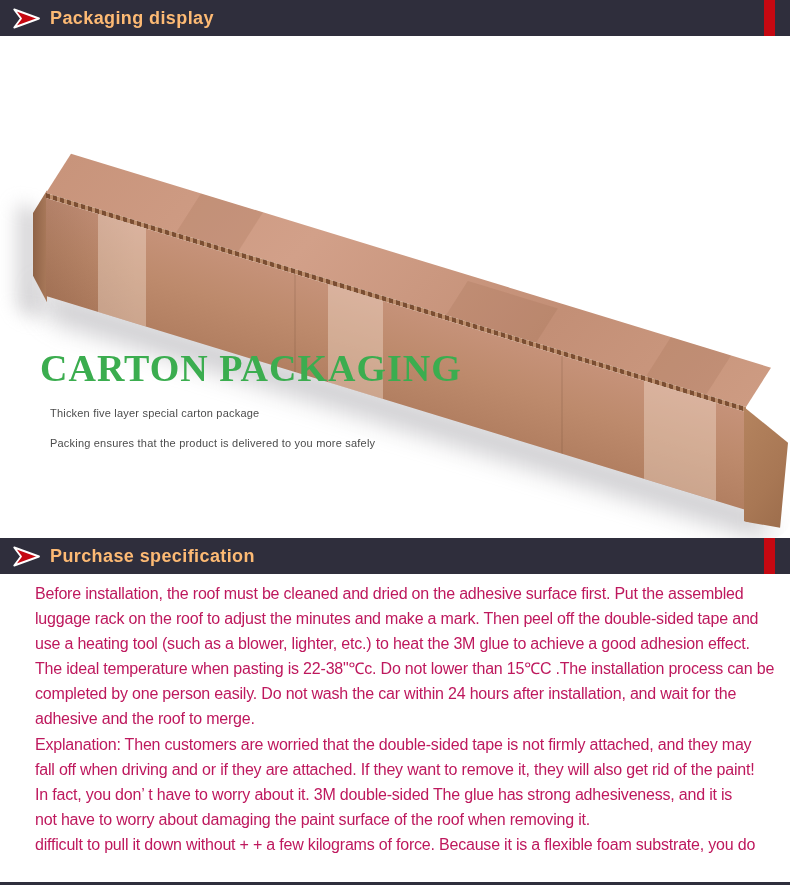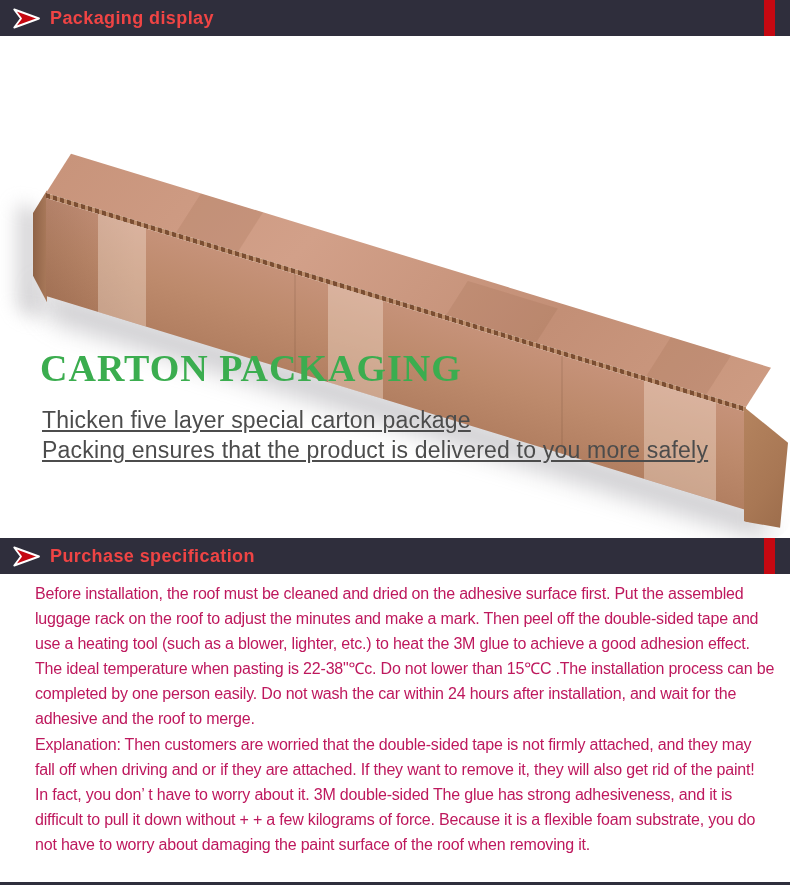--- a/index.html
+++ b/index.html
@@ -16,7 +16,7 @@
   }
   .bar .arrow-wrap { margin-left:12px; width:32px; height:24px; display:flex; align-items:center; }
   .bar .bar-title {
-    color:#ef4444; font-size:18px; font-weight:bold; letter-spacing:0.4px; margin-left:6px;
+    color:#fdba74; font-size:18px; font-weight:bold; letter-spacing:0.4px; margin-left:6px;
   }
   .bar .red-stripe {
     position:absolute; right:15px; top:0; bottom:0; width:11px; background:#c50811;

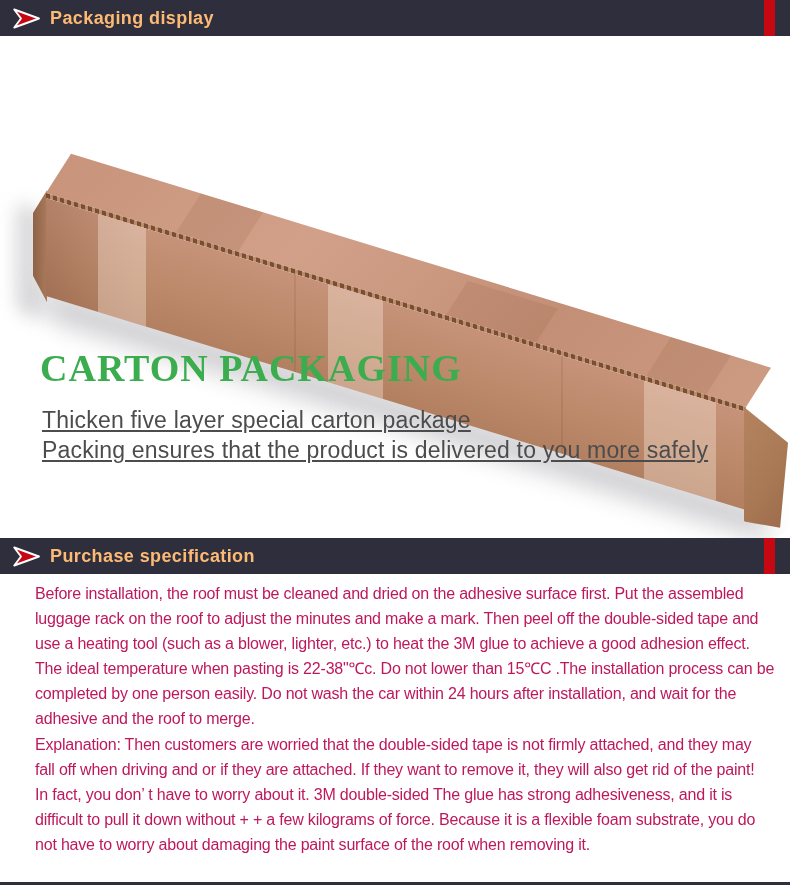--- a/index.html
+++ b/index.html
@@ -83,8 +83,8 @@
     font-size:38px; letter-spacing:1px; color:#3bad4f;
   }
   .sub-line {
-    position:absolute; left:42px; margin:0;
-    font-size:23px; color:#4c4c4c; letter-spacing:0.2px;text-decoration:underline;
+    position:absolute; left:50px; margin:0;
+    font-size:11px; color:#4c4c4c; letter-spacing:0.2px;
   }
   .sub-line.s1 { top:371px; }
   .sub-line.s2 { top:401px; }

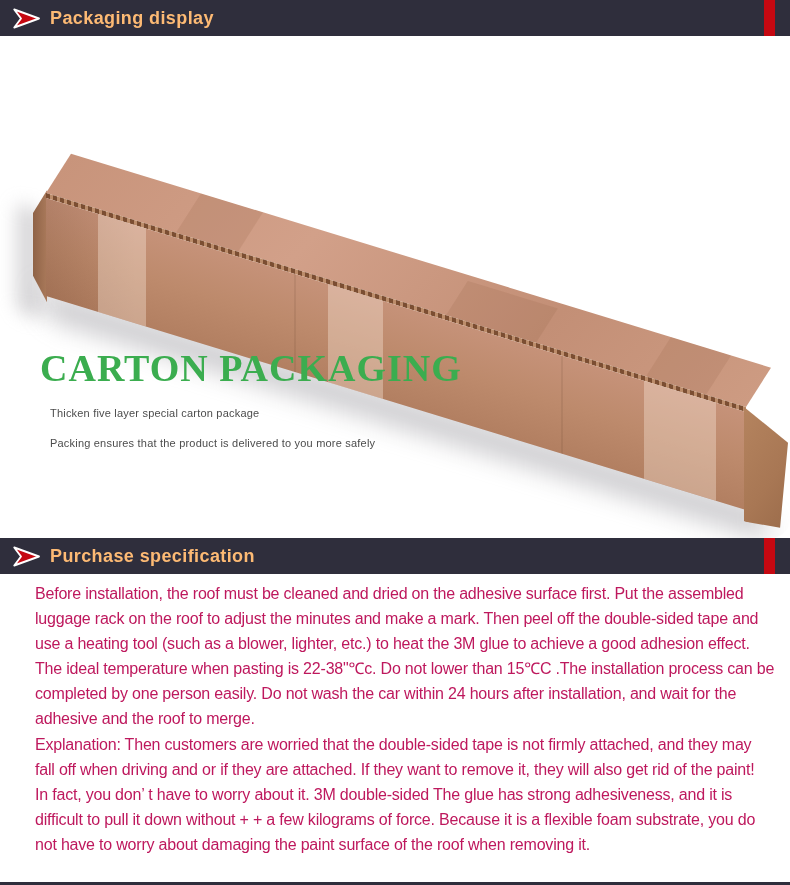--- a/index.html
+++ b/index.html
@@ -168,8 +168,8 @@
       <div class="spec-line">Explanation: Then customers are worried that the double-sided tape is not firmly attached, and they may</div>
       <div class="spec-line">fall off when driving and or if they are attached. If they want to remove it, they will also get rid of the paint!</div>
       <div class="spec-line">In fact, you don’ t have to worry about it. 3M double-sided The glue has strong adhesiveness, and it is</div>
+      <div class="spec-line">not have to worry about damaging the paint surface of the roof when removing it.</div>
       <div class="spec-line">difficult to pull it down without + + a few kilograms of force. Because it is a flexible foam substrate, you do</div>
-      <div class="spec-line">not have to worry about damaging the paint surface of the roof when removing it.</div>
     </div>
   </section>
 

